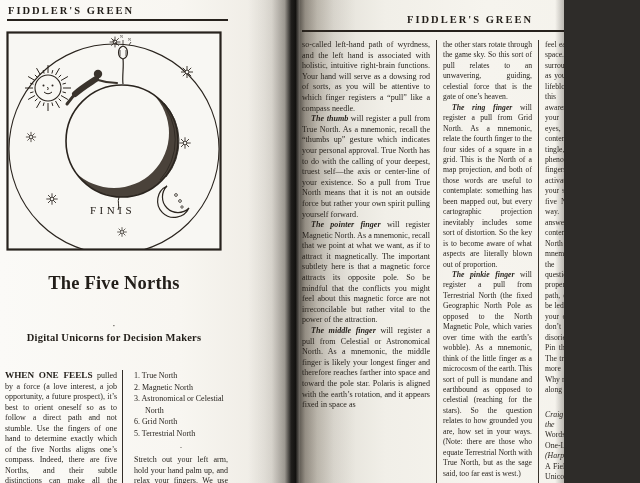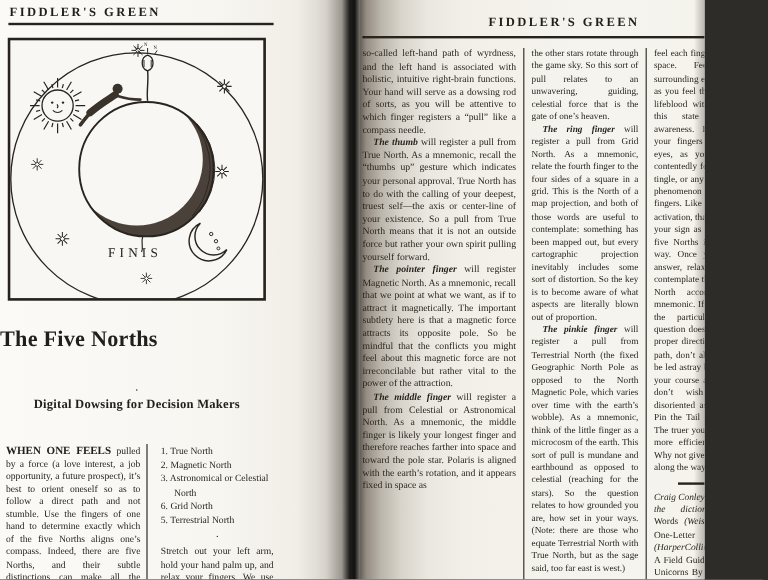--- a/index.html
+++ b/index.html
@@ -4,7 +4,7 @@
 <style>
   html,body{margin:0;padding:0;background:#2e2c29;}
   .spread{position:relative;width:564px;height:483px;overflow:hidden;
-    font-family:"Liberation Serif","DejaVu Serif",serif;color:#221e19;background:#f6f4ef;padding-left:23px;}
+    font-family:"Liberation Serif","DejaVu Serif",serif;color:#221e19;background:#f6f4ef;}
   .page{position:absolute;top:0;bottom:0;}
   .page.left{left:0;width:300px;background:linear-gradient(90deg,#fbfaf7 0%,#f8f6f1 60%,#efece5 88%,#dbd6cc 100%);}
   .page.right{left:300px;width:340px;background:linear-gradient(90deg,#b7b1a5 0%,#e4e1d9 10%,#f1efe8 25%,#f6f4ee 55%,#f4f2eb 100%);}

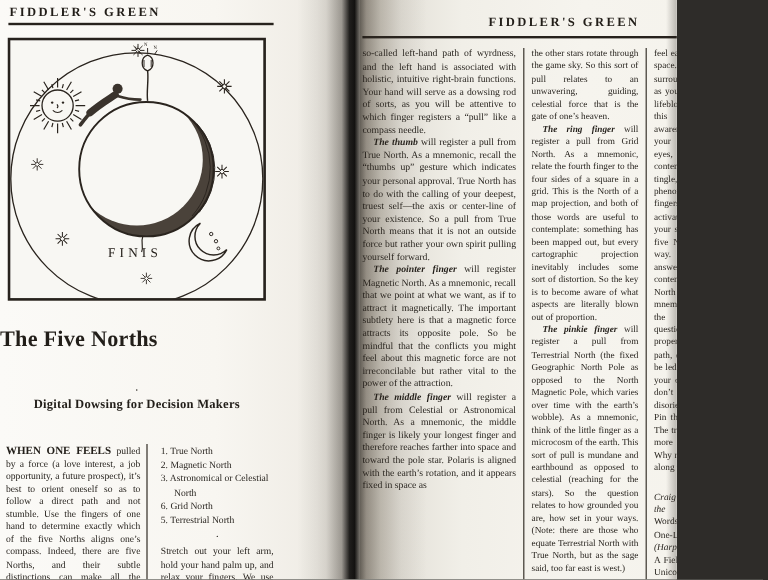--- a/index.html
+++ b/index.html
@@ -13,7 +13,7 @@
   .lp-header{position:absolute;left:8px;top:5px;font-weight:bold;font-size:10.5px;letter-spacing:2px;white-space:nowrap;}
   .lp-rule{position:absolute;left:7px;top:19px;width:221px;height:2px;background:#27221d;}
   .illus{position:absolute;left:6px;top:31px;width:216px;height:220px;display:block;}
-  .lp-title{position:absolute;left:0;top:271px;width:228px;font-weight:bold;
+  .lp-title{position:absolute;left:0;top:271px;width:228px;text-align:center;font-weight:bold;
     font-size:18.5px;line-height:25px;letter-spacing:.2px;}
   .lp-orn{position:absolute;left:0;top:321px;width:228px;text-align:center;font-size:10px;line-height:10px;}
   .lp-sub{position:absolute;left:0;top:332px;width:228px;text-align:center;font-weight:bold;font-size:10.5px;letter-spacing:.2px;}

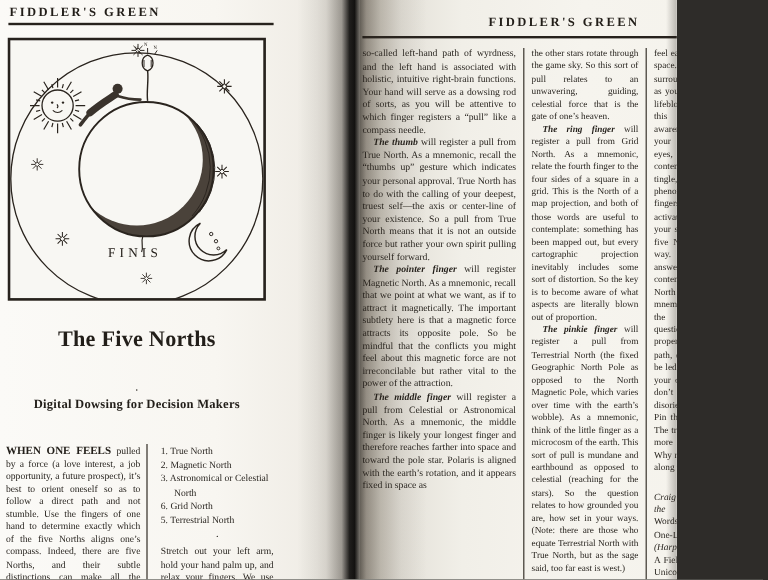--- a/index.html
+++ b/index.html
@@ -143,7 +143,7 @@
       <div>The Five Norths</div>
     </div>
     <div class="lp-orn">·</div>
-    <div class="lp-sub">Digital Dowsing for Decision Makers</div>
+    <div class="lp-sub">Digital Unicorns for Decision Makers</div>
 
     <div class="lp-cols">
       <div class="lp-col1">

